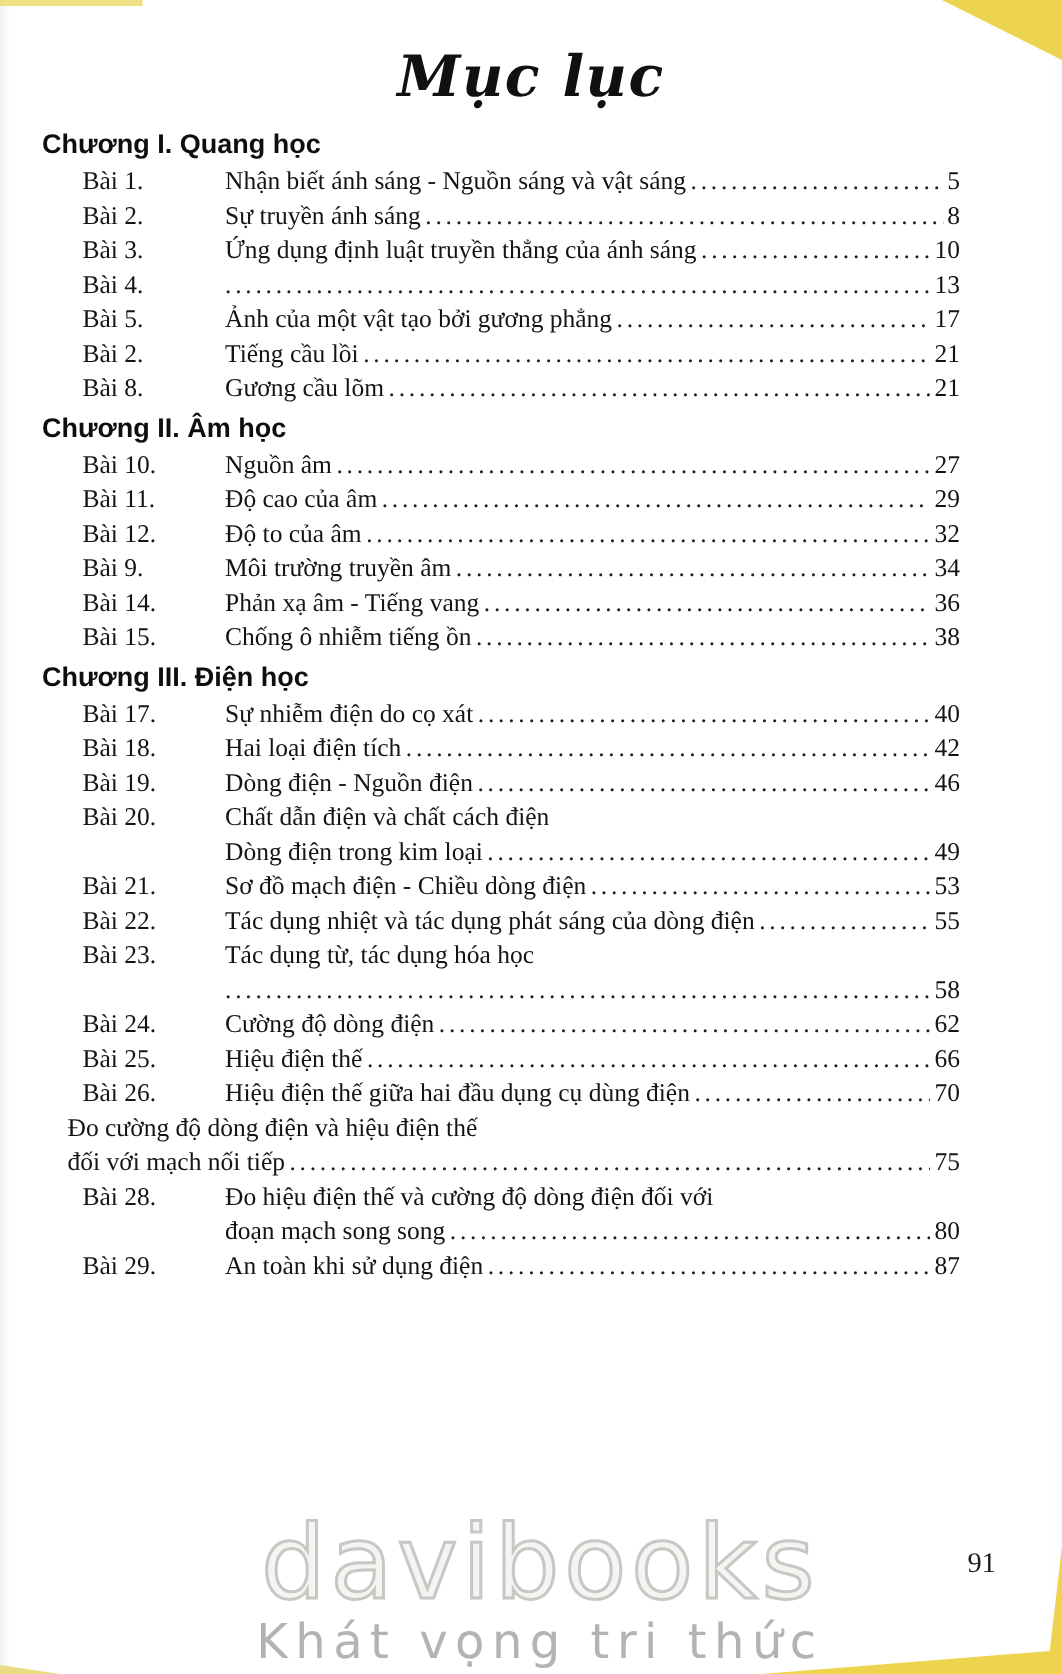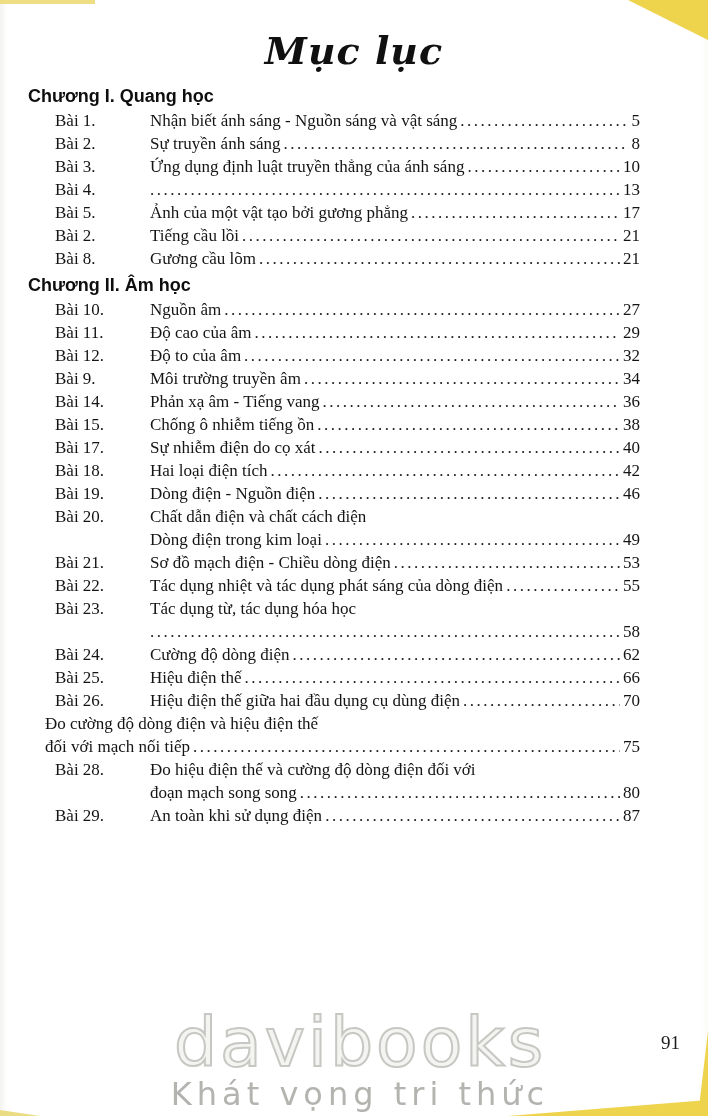--- a/index.html
+++ b/index.html
@@ -227,6 +227,7 @@
           </div>
         </div>
       </div>
+      <div class="chapter-heading">Chương III. Điện học</div>
       <div class="toc-item">
         <span class="item-label">Bài 17.</span>
         <div class="item-content">

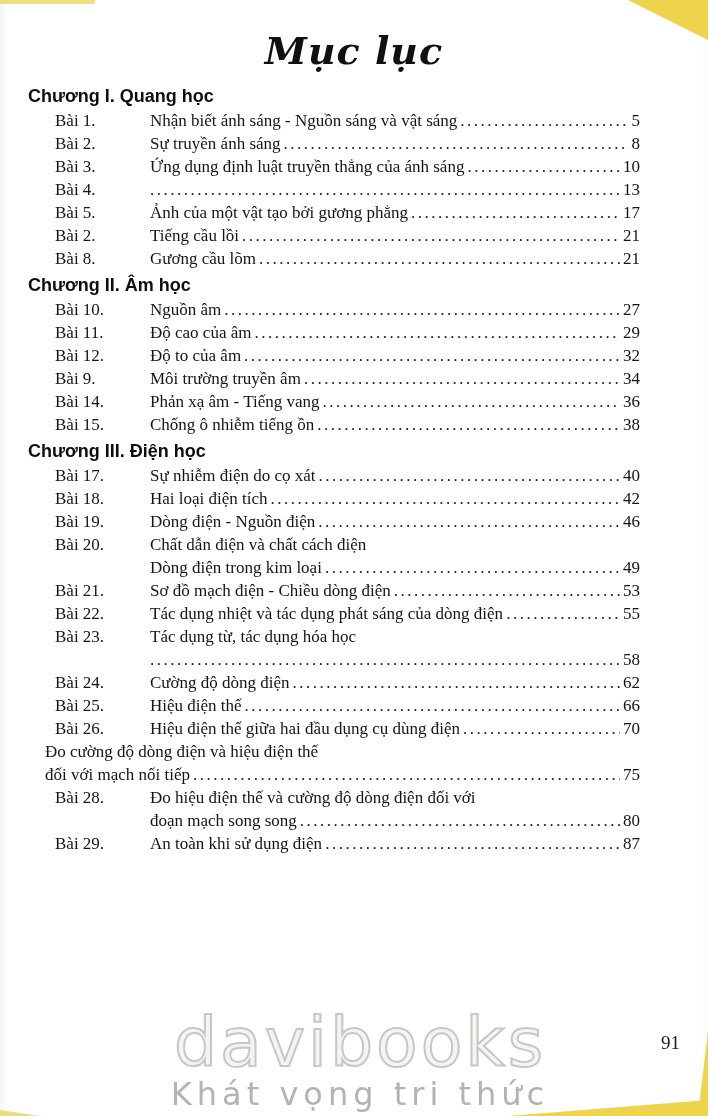--- a/index.html
+++ b/index.html
@@ -78,7 +78,7 @@
 
   
   .page-number {
-    position: absolute; right: 28px; bottom: 62px;
+    position: absolute; right: 44px; bottom: 62px;
     font-size: 19px; color: #1d1d1d;
   }
 </style>

